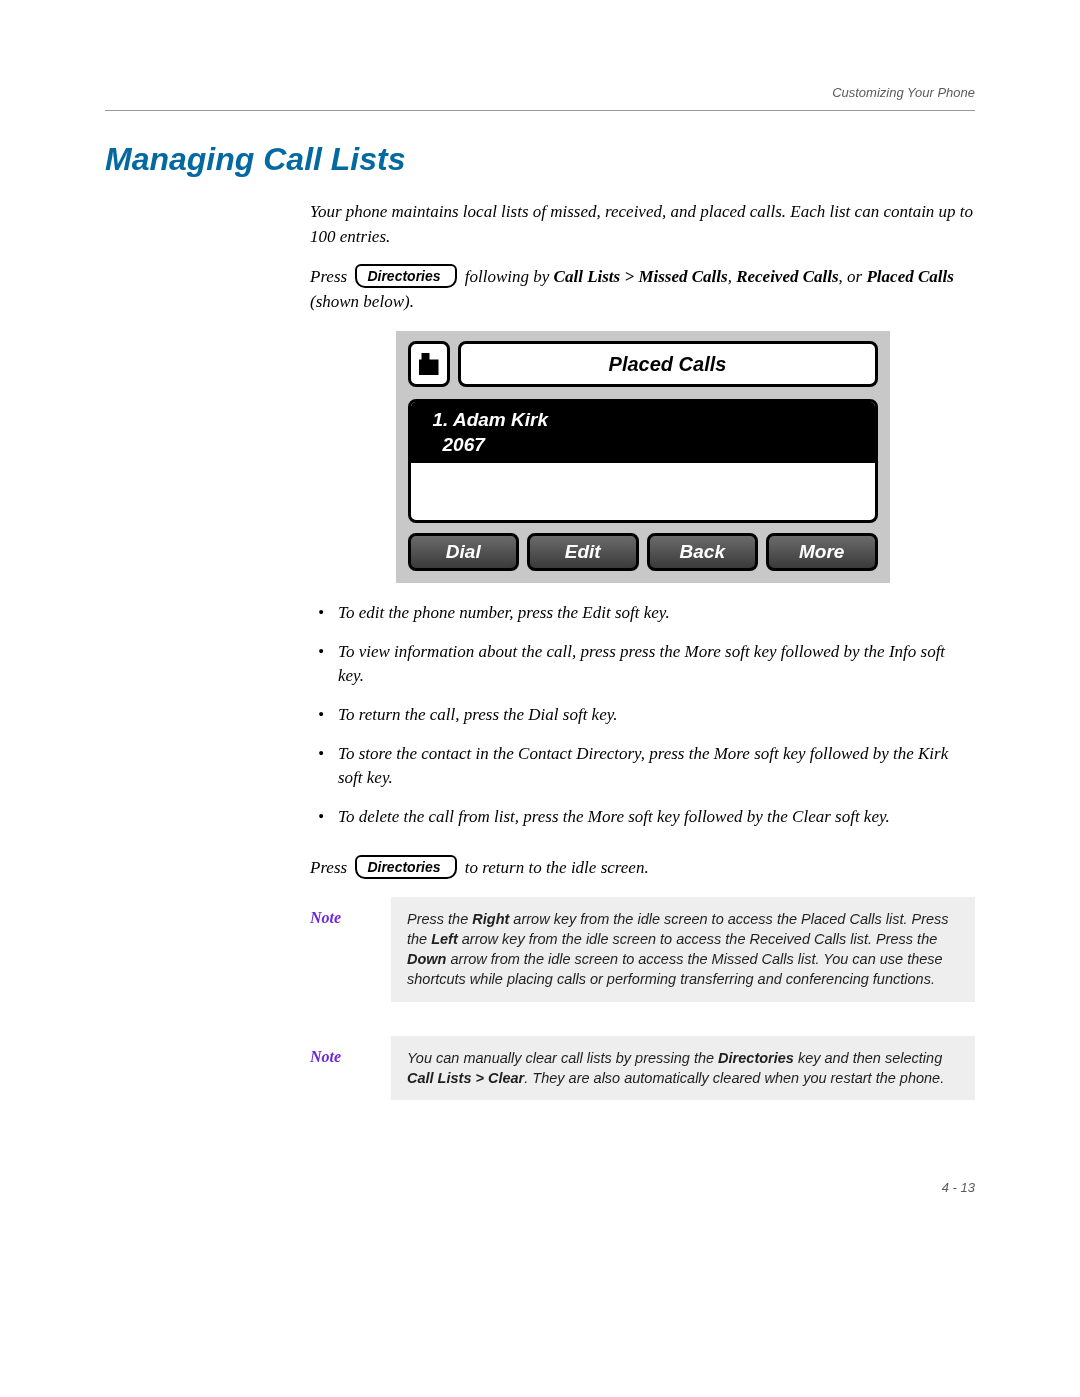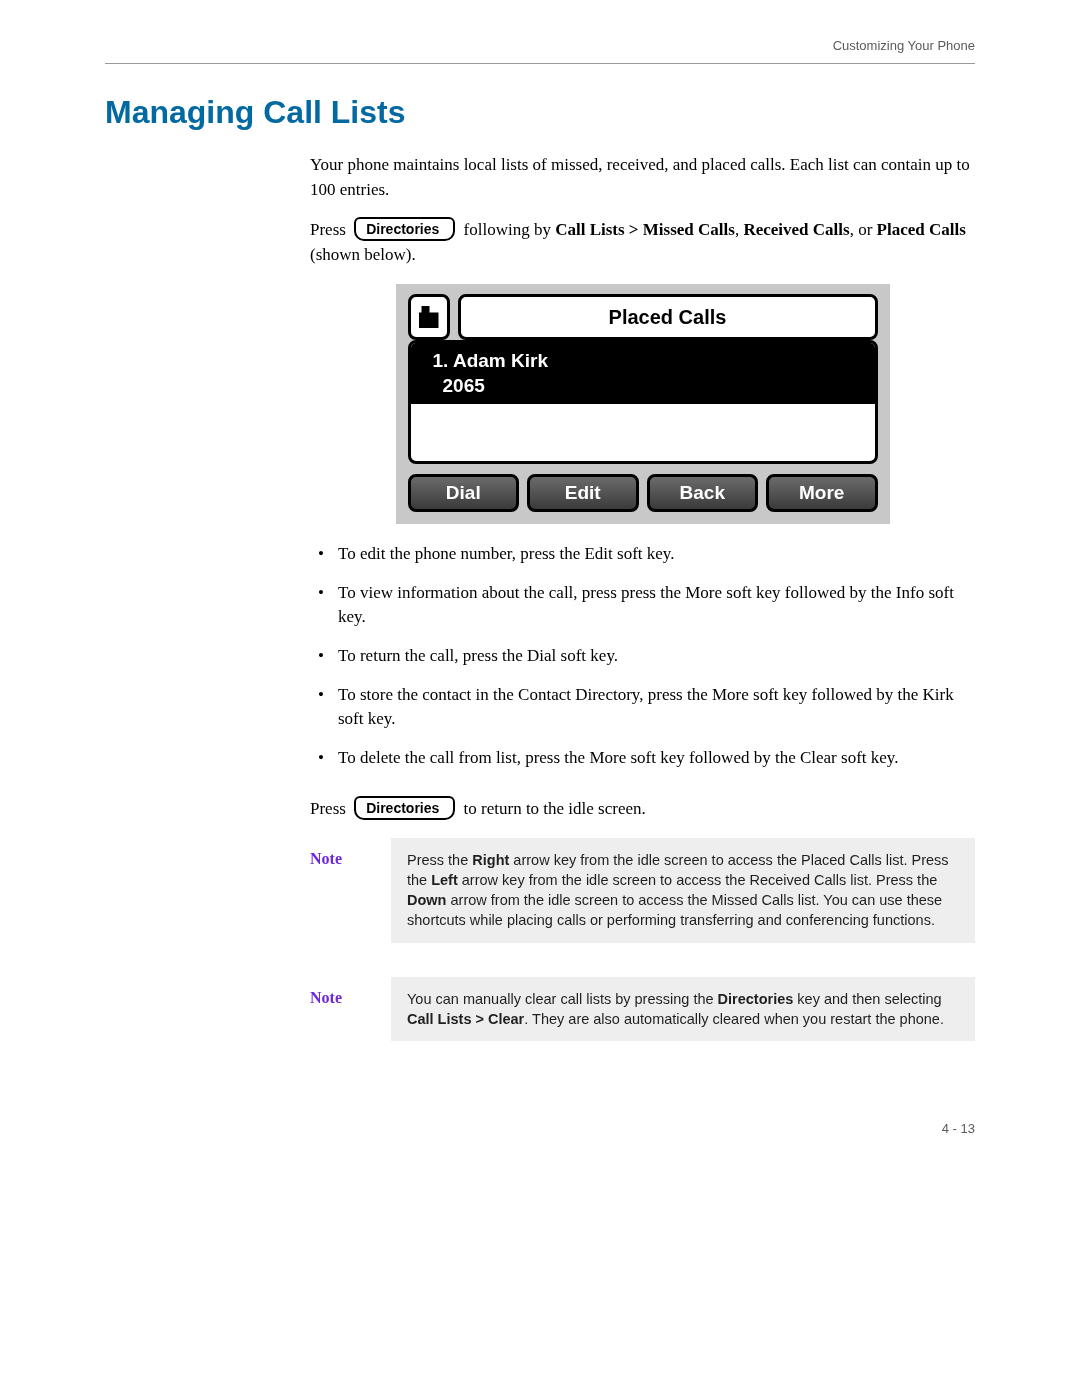--- a/index.html
+++ b/index.html
@@ -14,7 +14,8 @@
     overflow: hidden;
   }
   .page {
-    padding: 38px 105px 50px 105px;
+    padding: 85px 105px 50px 105px;
+    font-style: italic;
   }
   .running-head {
     font-family: Arial, Helvetica, sans-serif;

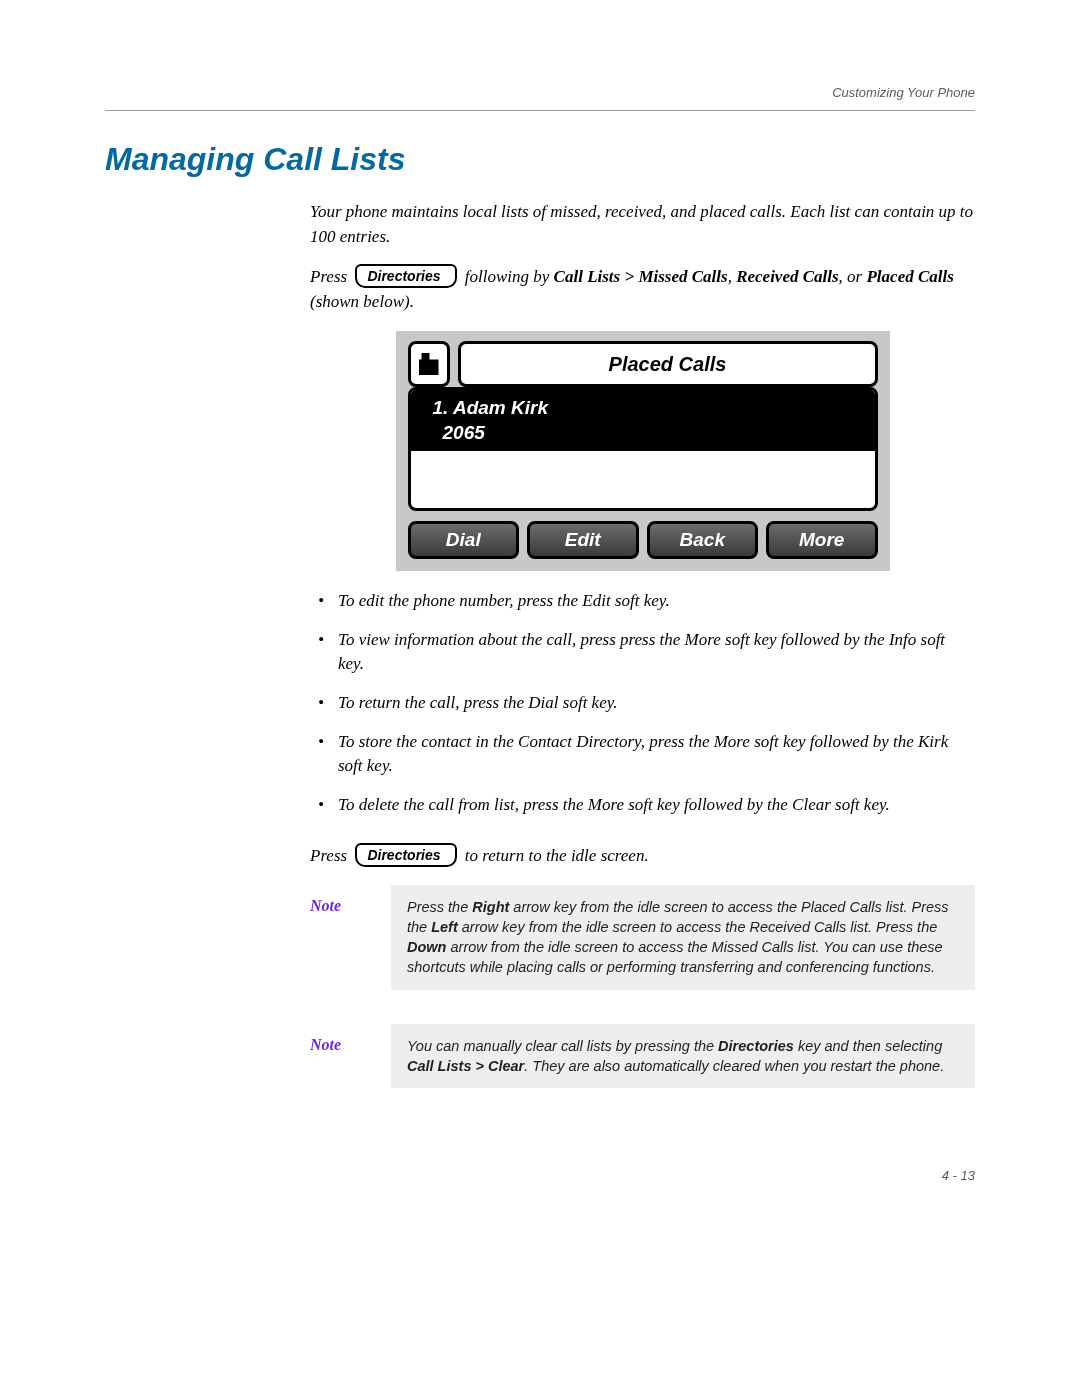--- a/index.html
+++ b/index.html
@@ -103,7 +103,7 @@
     font-size: 20px;
   }
   .phone-list {
-    margin-top: 0;
+    margin-top: 12px;
     border: 3px solid #000;
     border-radius: 8px;
     background: #fff;

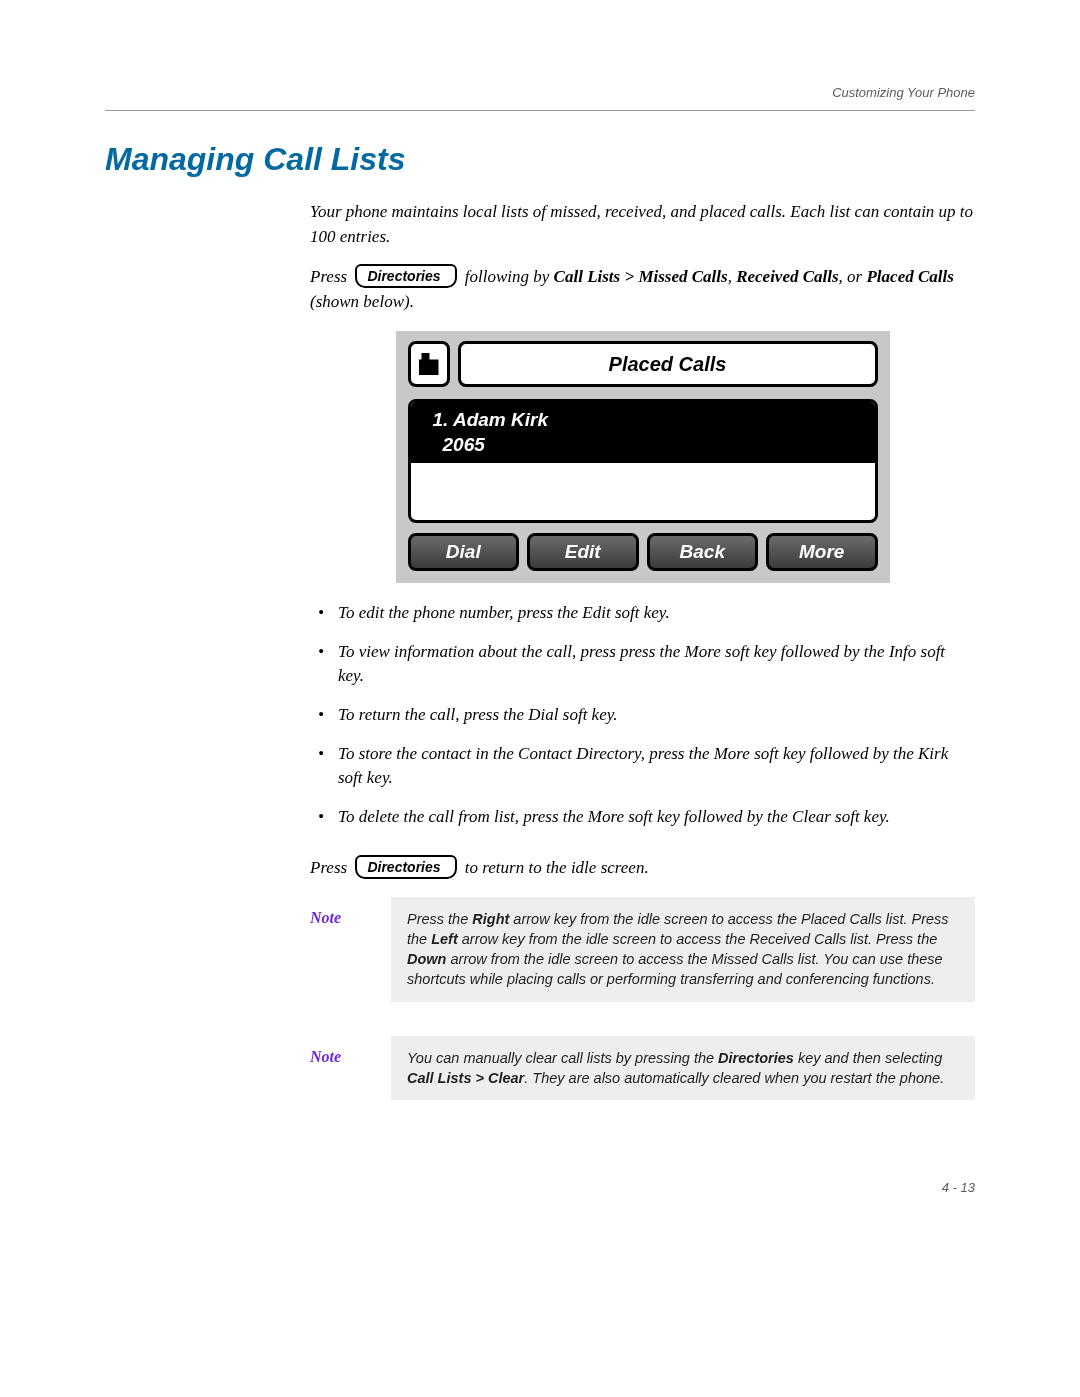--- a/index.html
+++ b/index.html
@@ -218,7 +218,7 @@
       <div class="phone-list">
         <div class="phone-row">
           <div>1. Adam Kirk</div>
-          <div class="num">2065</div>
+          <div class="num">2067</div>
         </div>
       </div>
       <div class="softkeys">

